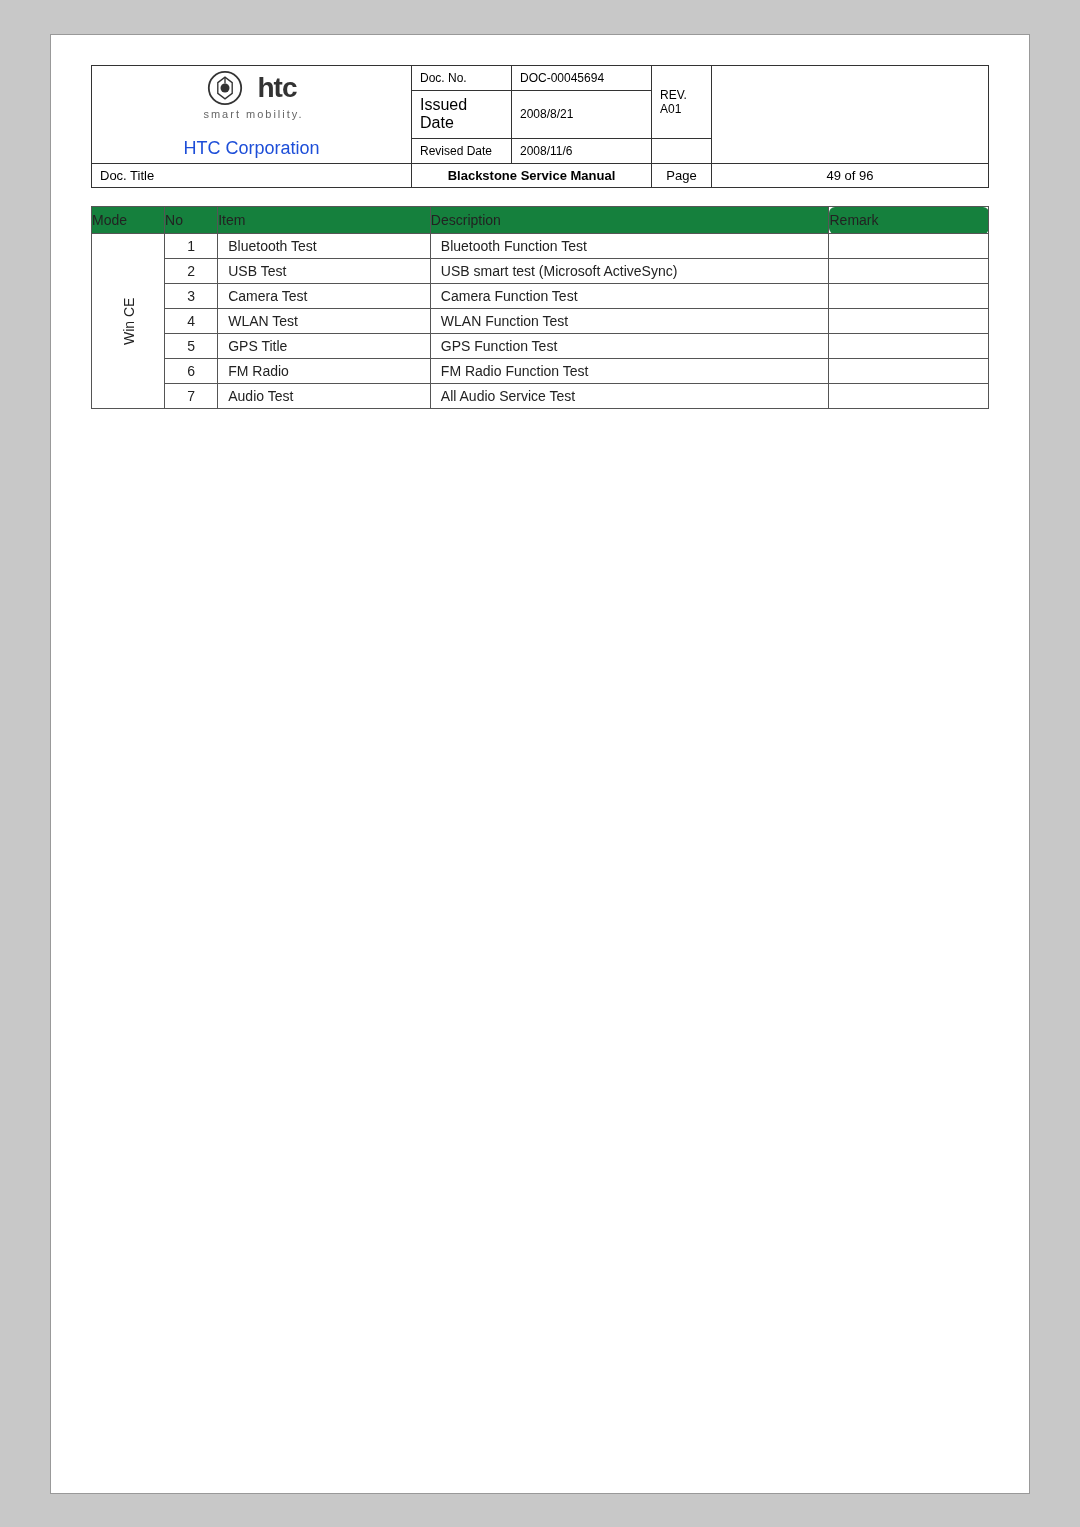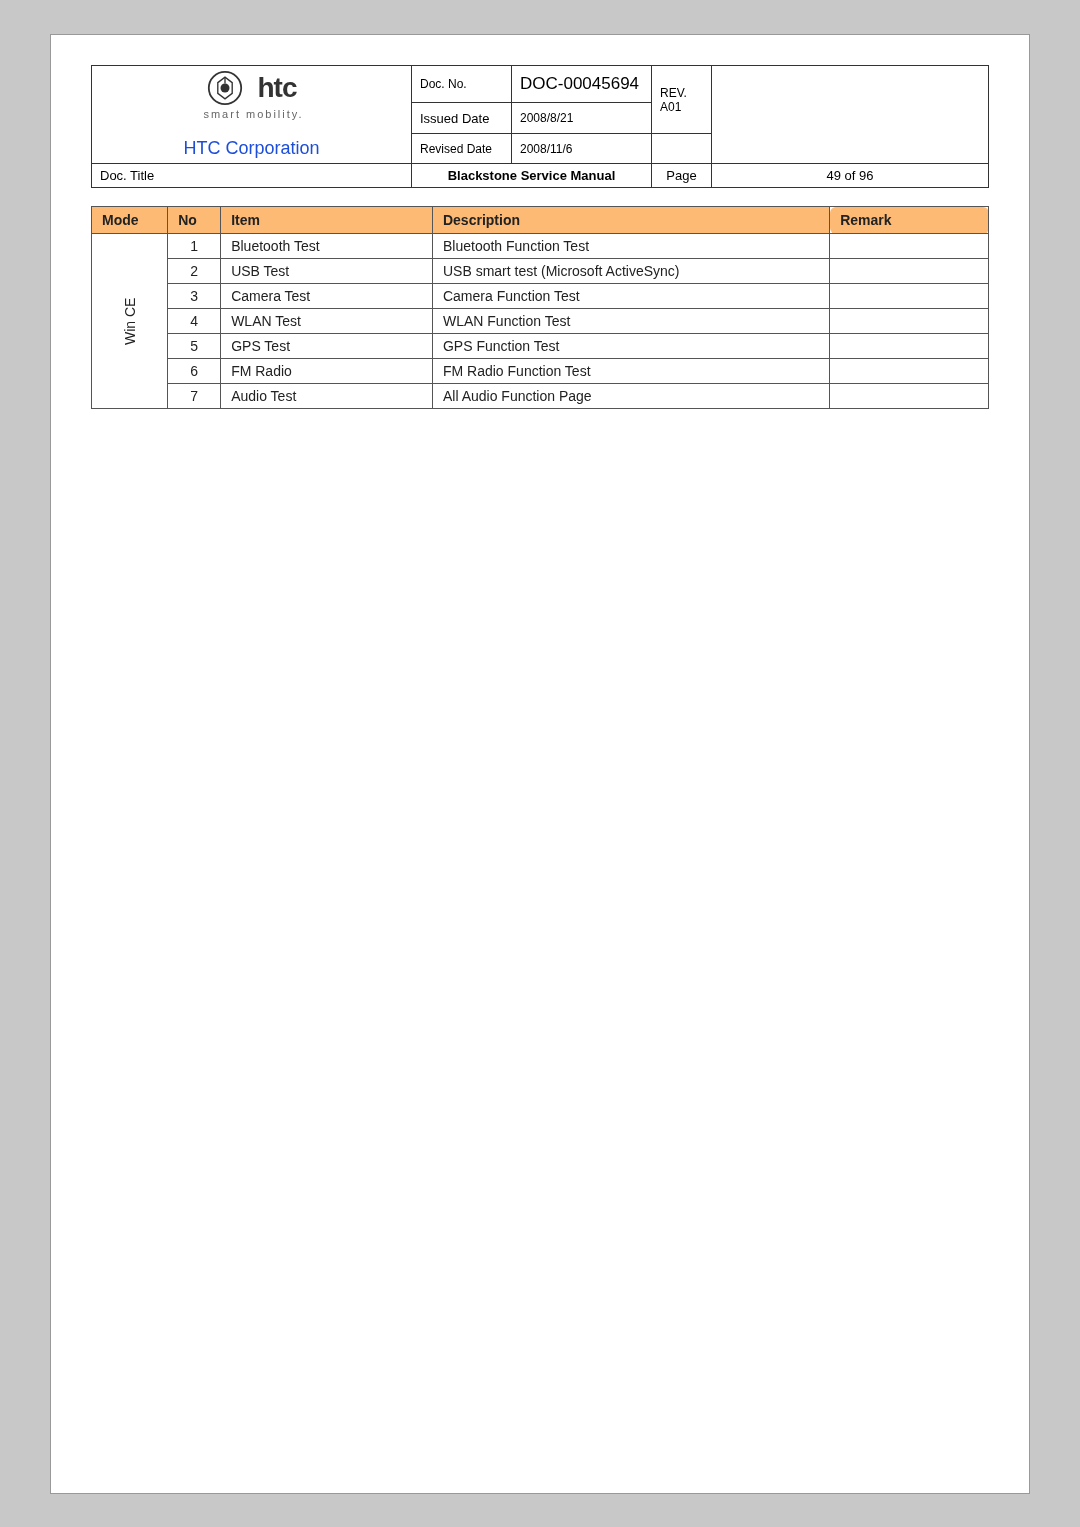--- a/index.html
+++ b/index.html
@@ -170,7 +170,7 @@
           <div style="margin-top:18px; font-size:18px; color:#1d4ed8;">HTC Corporation</div>
         </td>
         <td style="width:100px; font-size:12px;">Doc. No.</td>
-        <td style="width:140px; font-size:17px;">DOC-00045694</td>
+        <td style="width:140px; font-size:12px;">DOC-00045694</td>
         <td rowspan="2" style="width:60px; text-align:left; font-size:12px; border-left:1px solid #333;">
           <div>REV.</div>
           <div>A01</div>

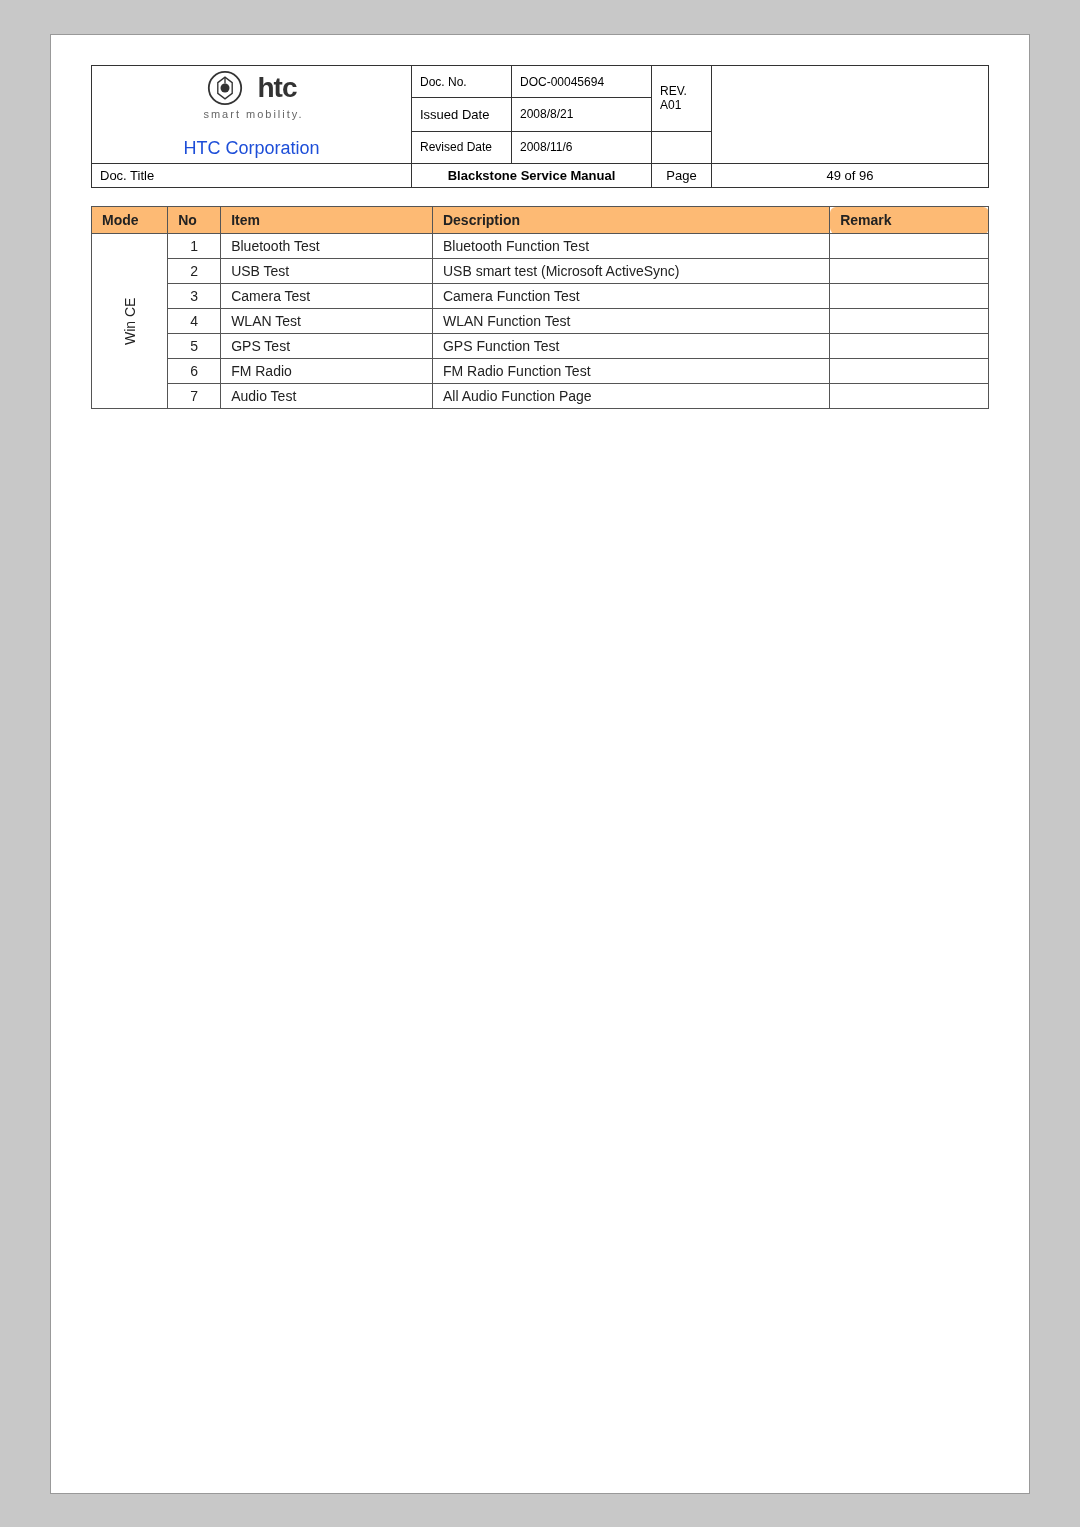--- a/index.html
+++ b/index.html
@@ -177,7 +177,7 @@
         </td>
       </tr>
       <tr>
-        <td style="font-size:13px;margin-top:42px;">Issued Date</td>
+        <td style="font-size:16px;margin-top:42px;">Issued Date</td>
         <td style="font-size:12px;">2008/8/21</td>
       </tr>
       <tr>

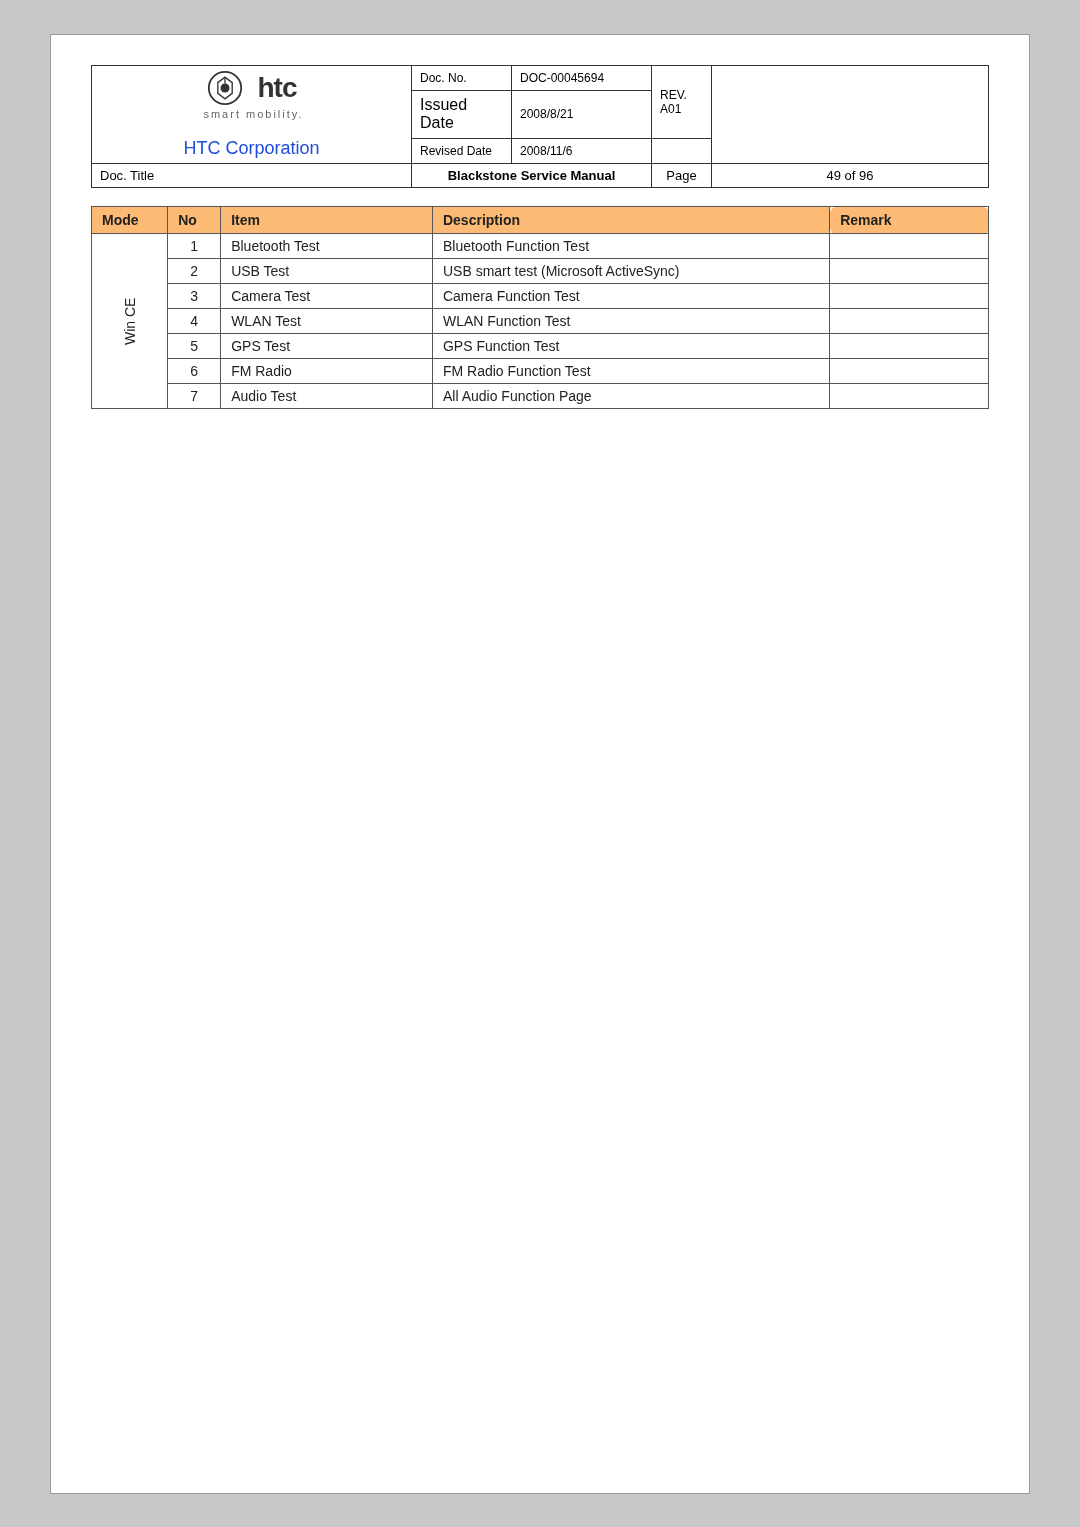--- a/index.html
+++ b/index.html
@@ -88,11 +88,11 @@
       margin-top: 8px;
     }
     .content-table th {
-      background-color: #fdba74;
+      background-color: #15803d;
       border: 1px solid #555;
-      padding: 5px 10px;
+      padding: 5px 0;
       font-size: 14px;
-      font-weight: bold;
+      font-weight: normal;
       color: #222;
       text-align: left;
     }

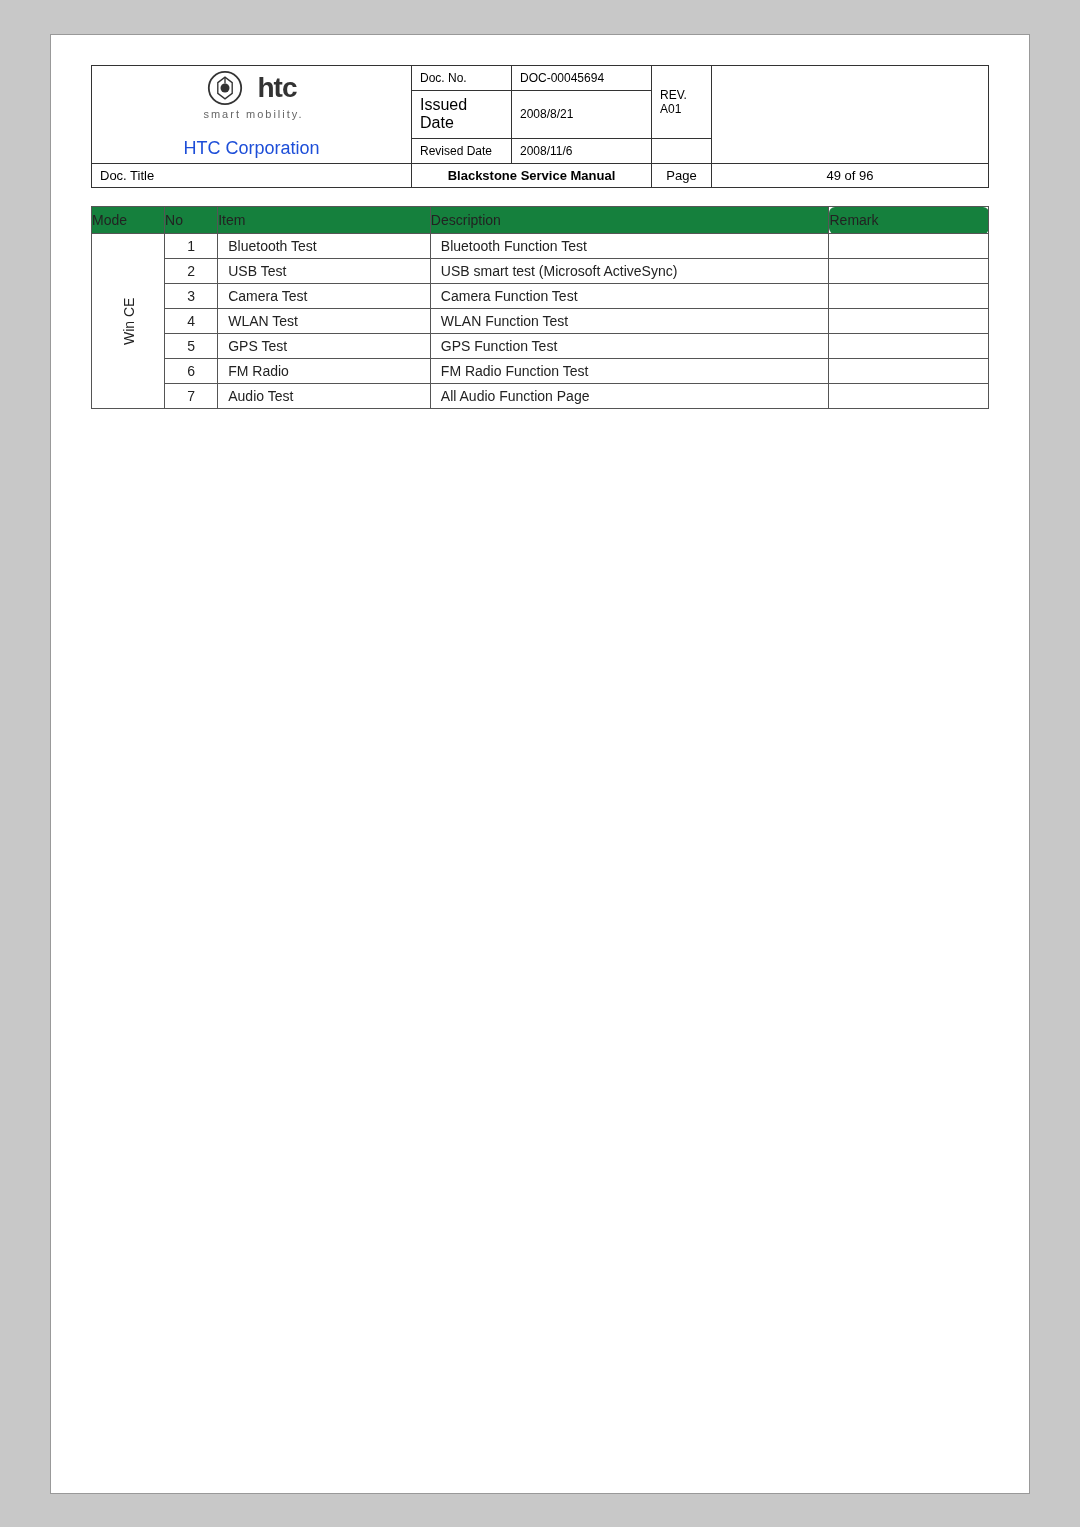--- a/index.html
+++ b/index.html
@@ -232,7 +232,7 @@
         </tr>
         <tr>
           <td class="no-cell">5</td>
-          <td class="item-cell">GPS Test</td>
+          <td class="item-cell">GPS Title</td>
           <td class="desc-cell">GPS Function Test</td>
           <td class="remark-cell"></td>
         </tr>

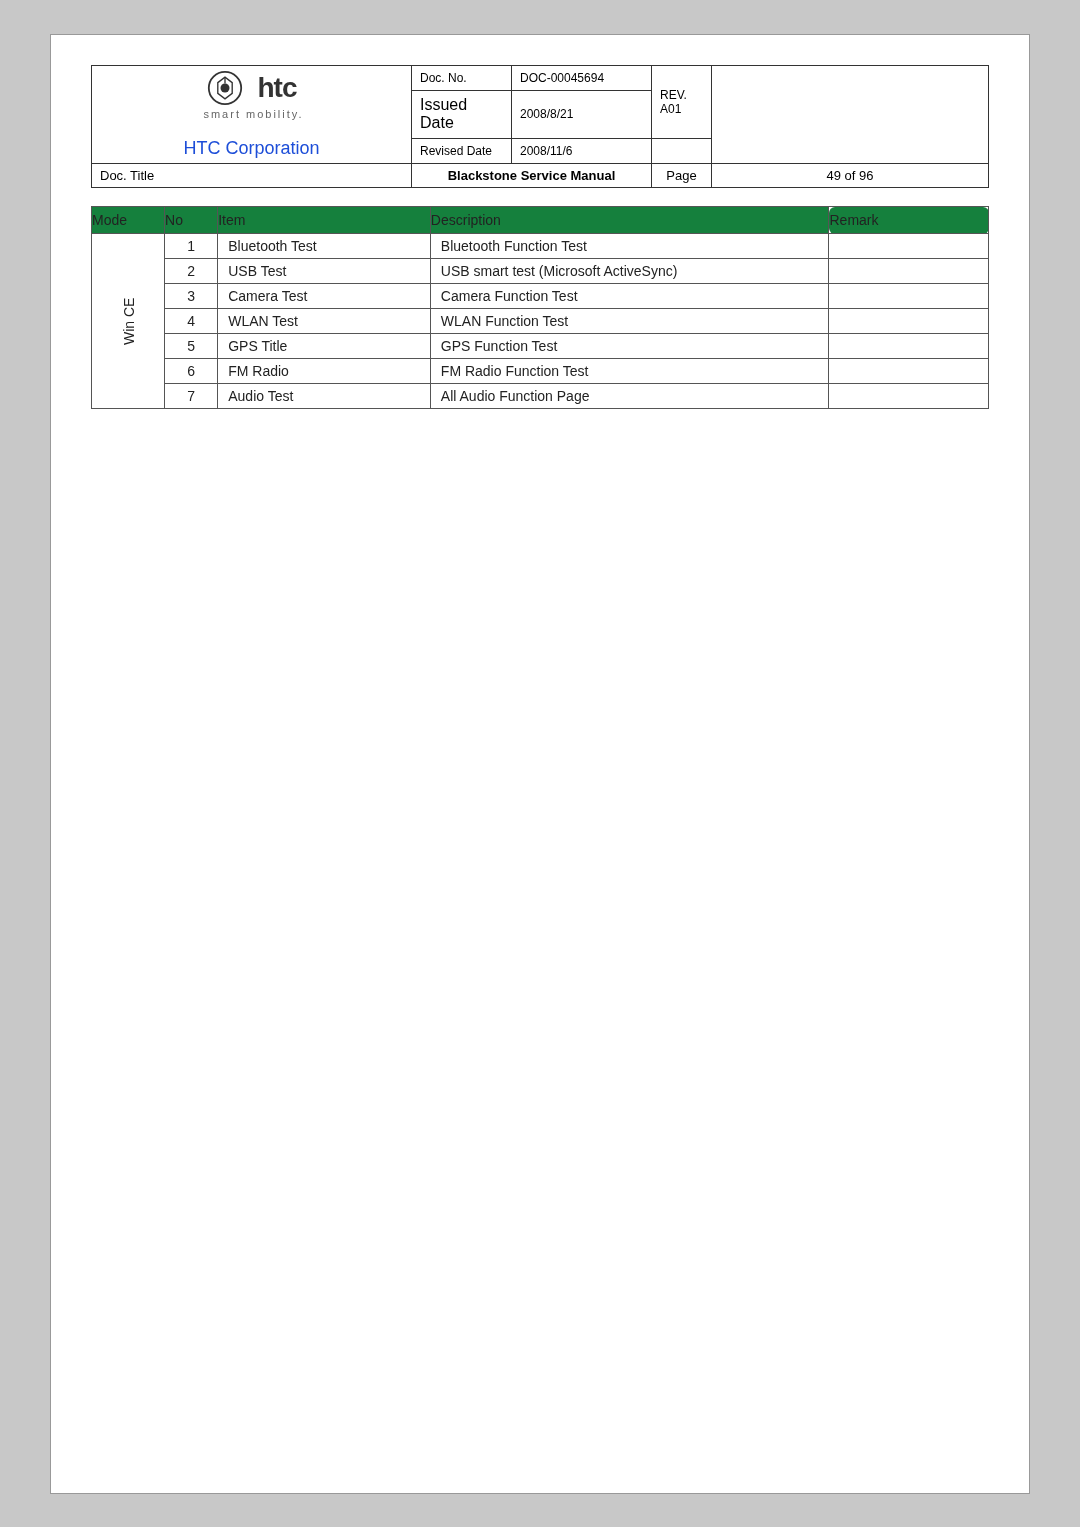--- a/index.html
+++ b/index.html
@@ -245,7 +245,7 @@
         <tr>
           <td class="no-cell">7</td>
           <td class="item-cell">Audio Test</td>
-          <td class="desc-cell">All Audio Function Page</td>
+          <td class="desc-cell">All Audio Service Test</td>
           <td class="remark-cell"></td>
         </tr>
       </tbody>

